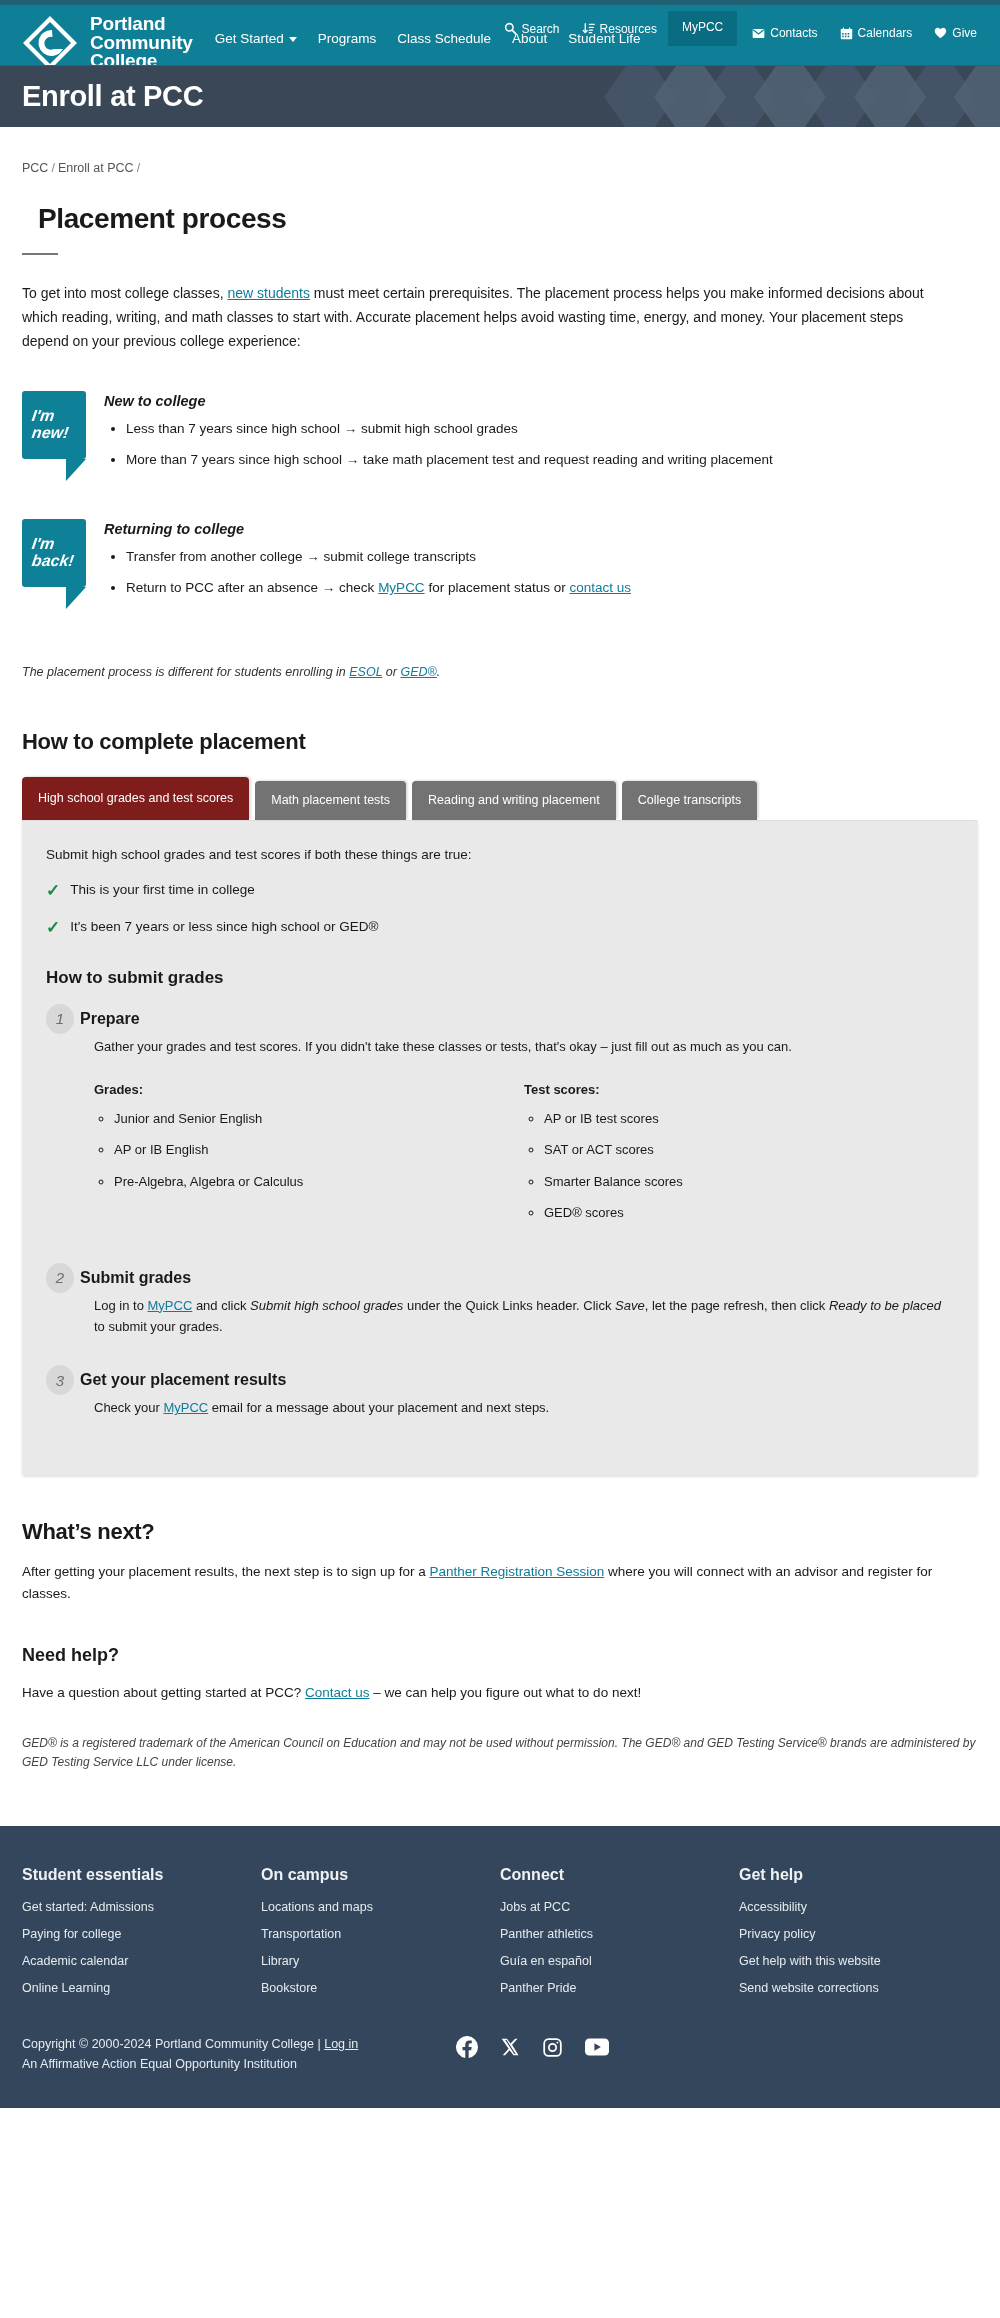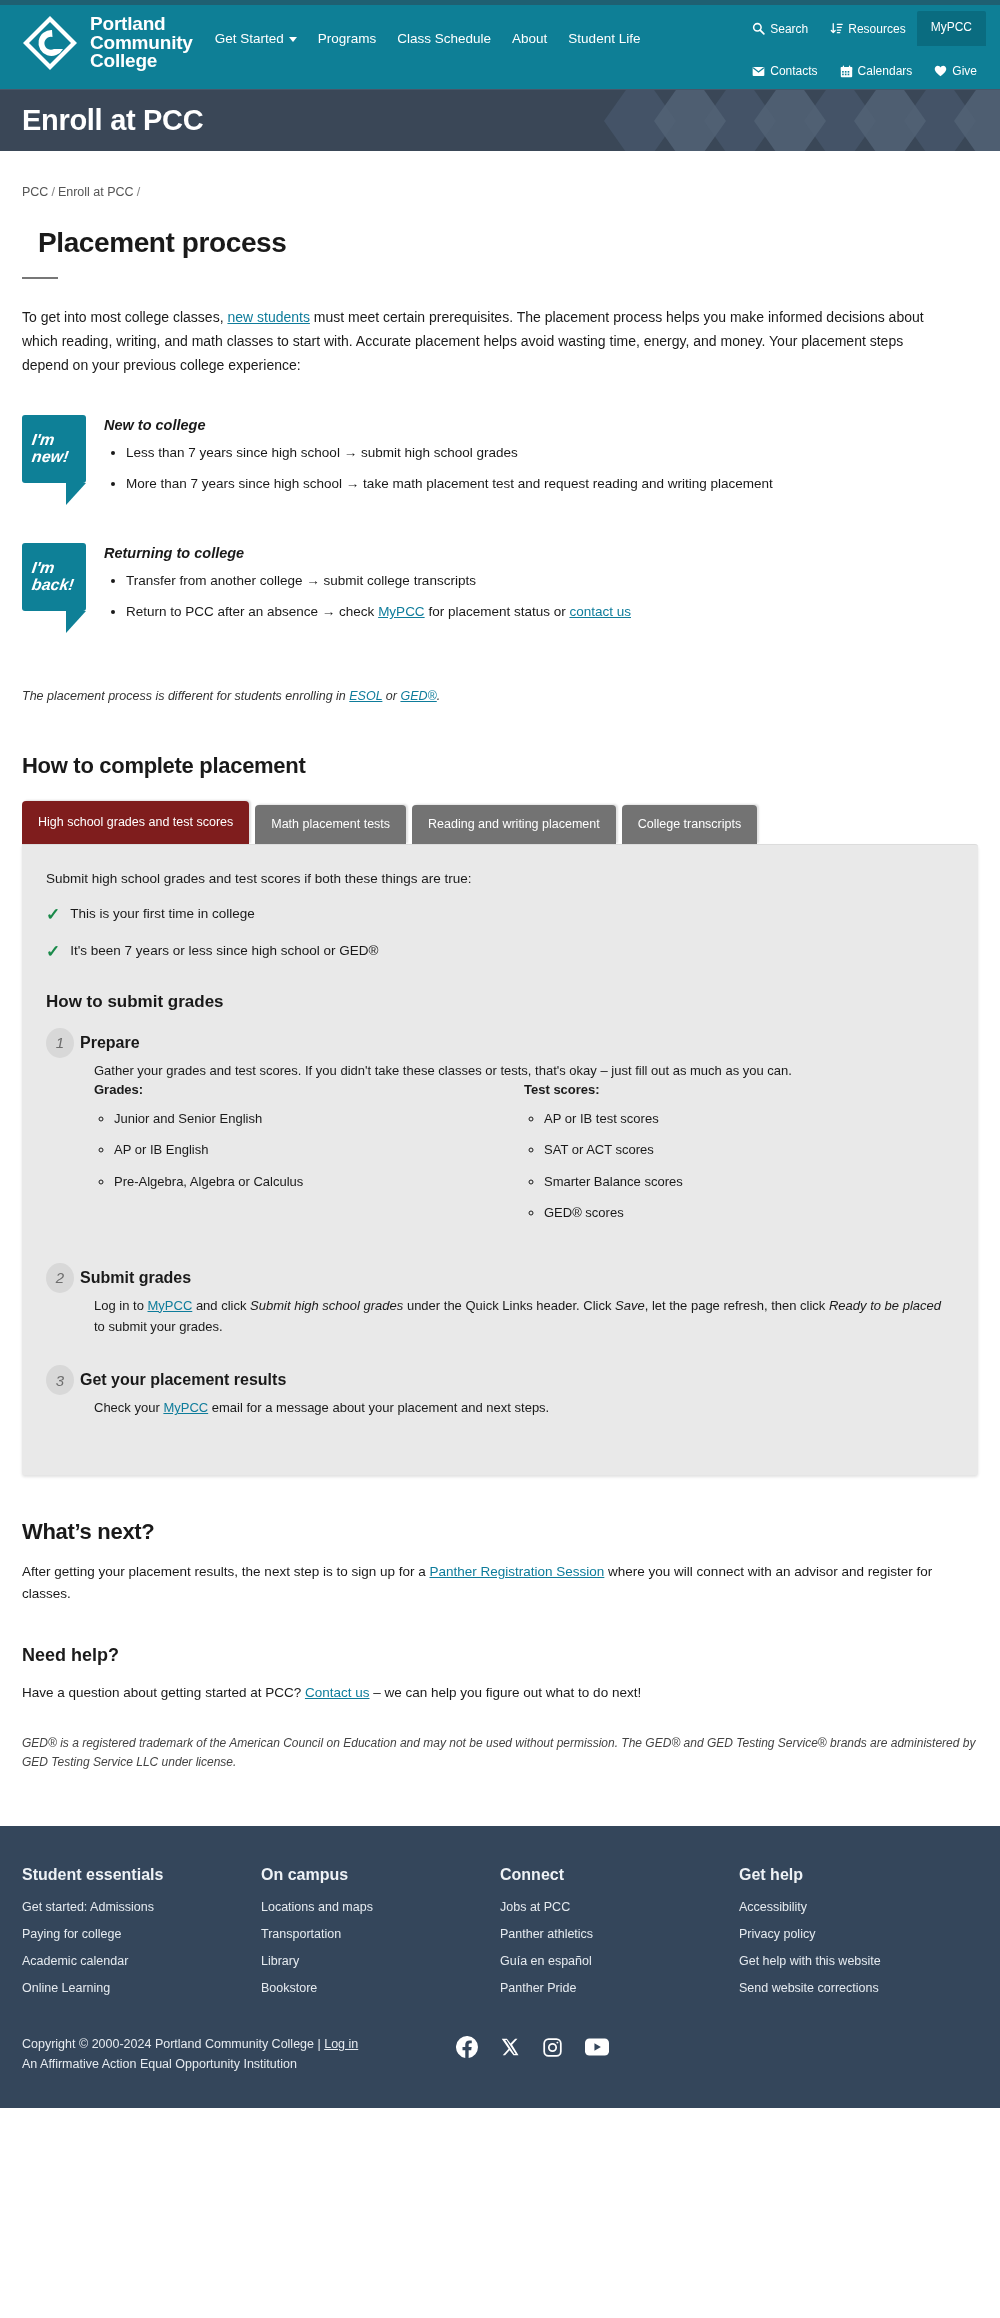--- a/index.html
+++ b/index.html
@@ -18,7 +18,7 @@
   .topstrip{height:5px;background:#1f6072;}
   .header{
     background:#0e7f96;
-    height:84px;
+    height:60px;
     position:relative;
     display:flex;
     align-items:flex-start;

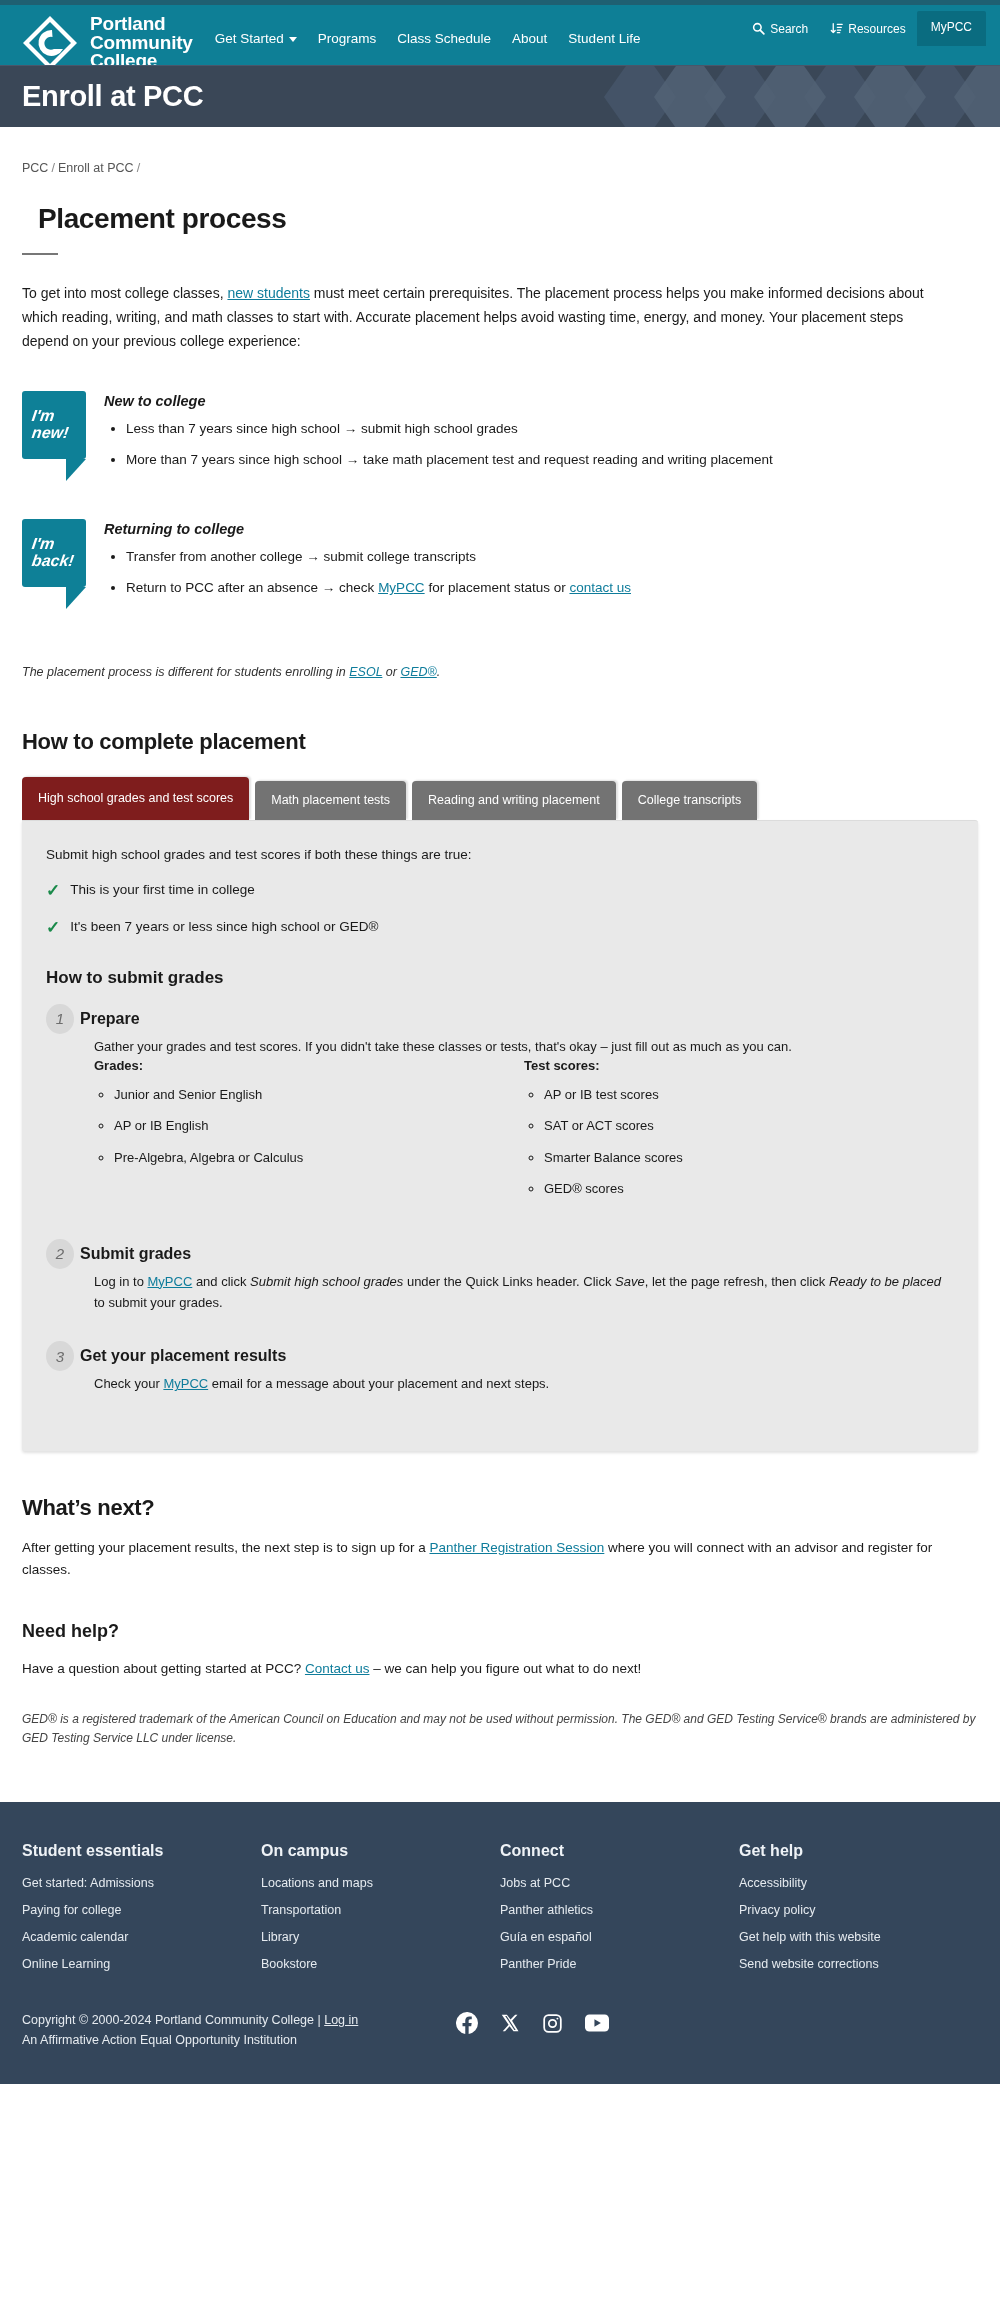--- a/index.html
+++ b/index.html
@@ -43,7 +43,7 @@
 
   .utility{
     position:absolute;right:12px;top:6px;
-    display:flex;flex-direction:column;align-items:flex-start;gap:12px;
+    display:flex;align-items:flex-end;gap:4px;
     font-size:12px;
   }
   .utilrow{display:flex;align-items:center;gap:0;}

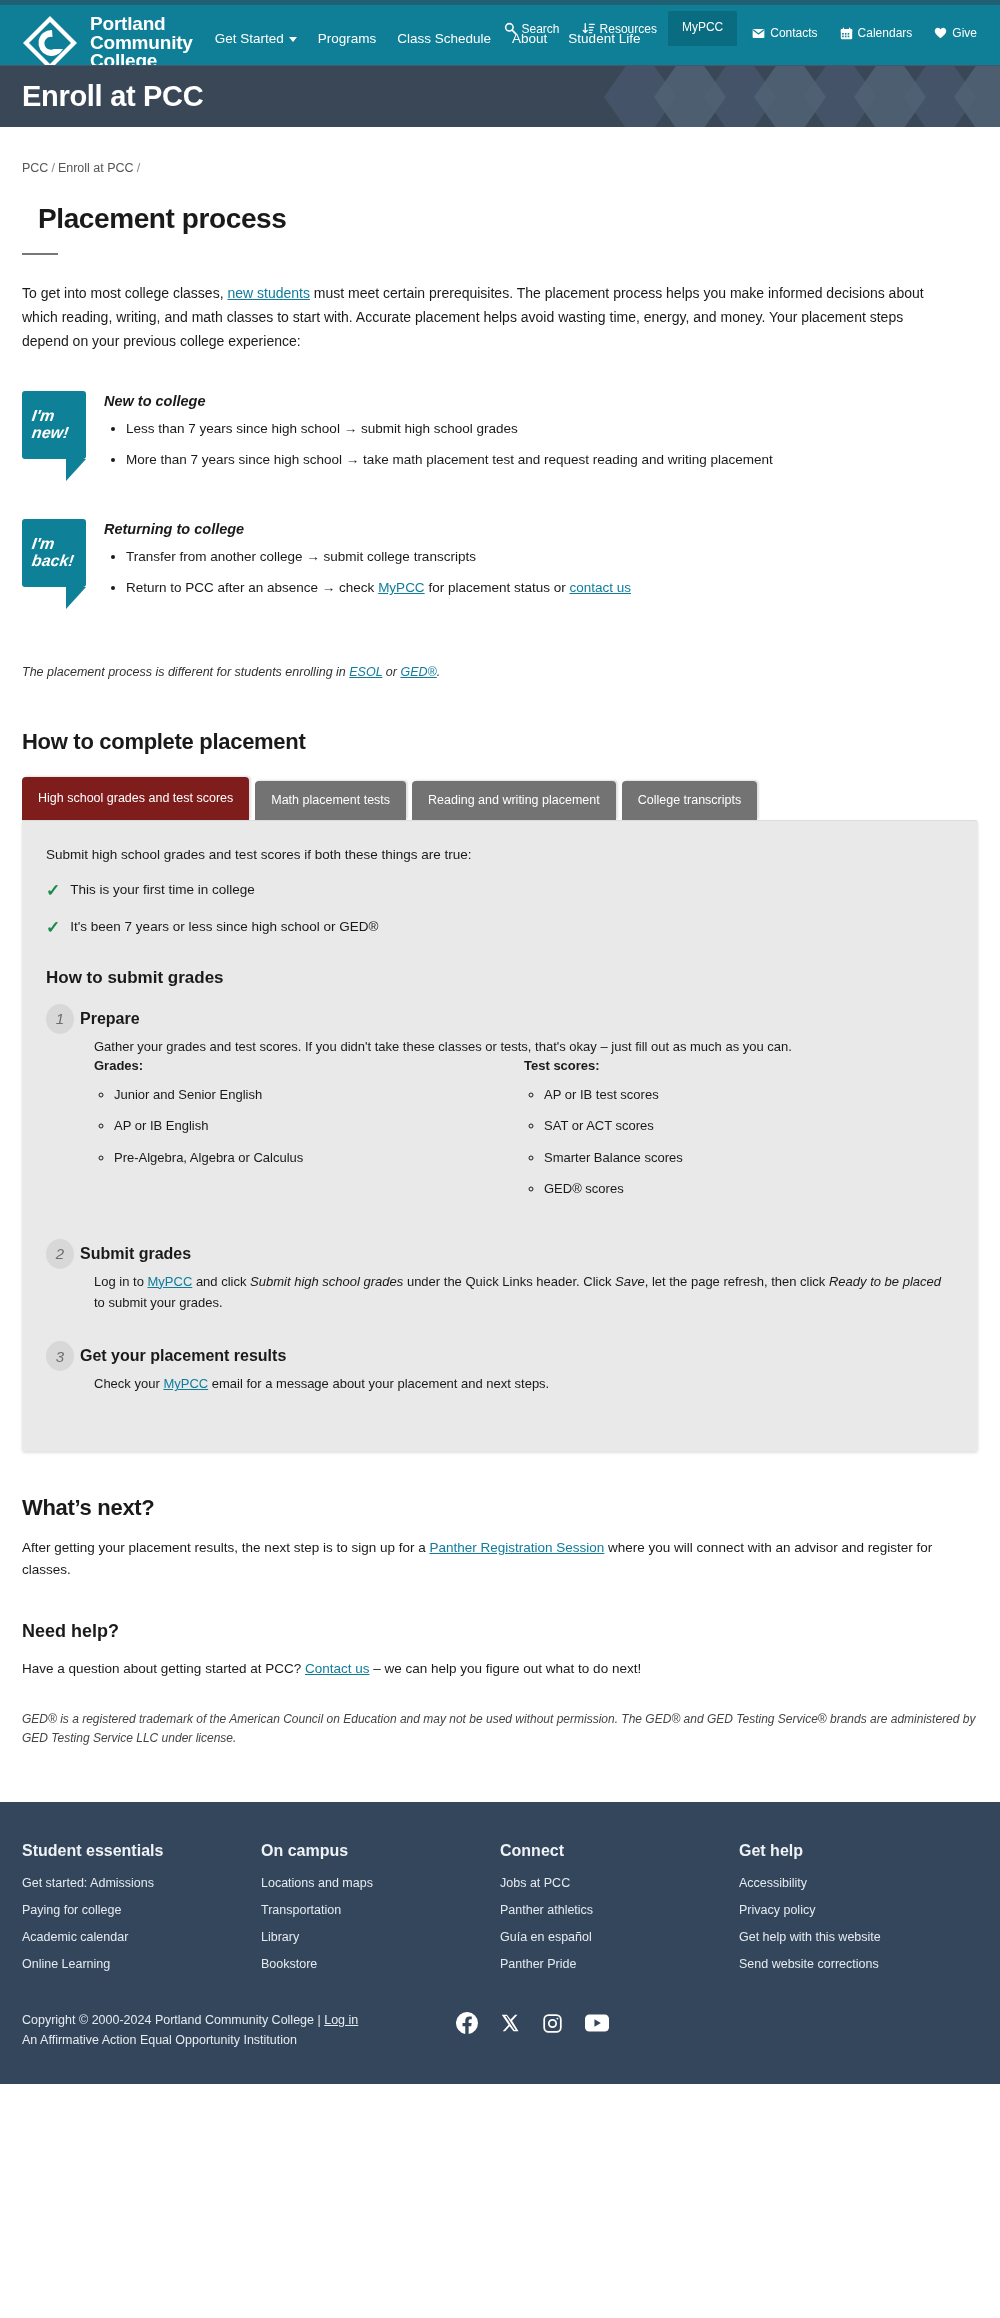--- a/index.html
+++ b/index.html
@@ -134,7 +134,7 @@
   .step h4{font-size:16px;margin:0;font-weight:bold;padding-top:4px;}
   .step p{font-size:13px;line-height:1.6;margin:9px 0 0;padding-left:14px;max-width:880px;}
 
-  .cols{display:flex;gap:0;padding-left:14px;}
+  .cols{display:flex;gap:0;margin-top:24px;padding-left:14px;}
   .col{flex:0 0 50%;}
   .col h5{font-size:13px;margin:0 0 6px;font-weight:bold;}
   .col ul{margin:0;padding-left:20px;list-style:circle;}

